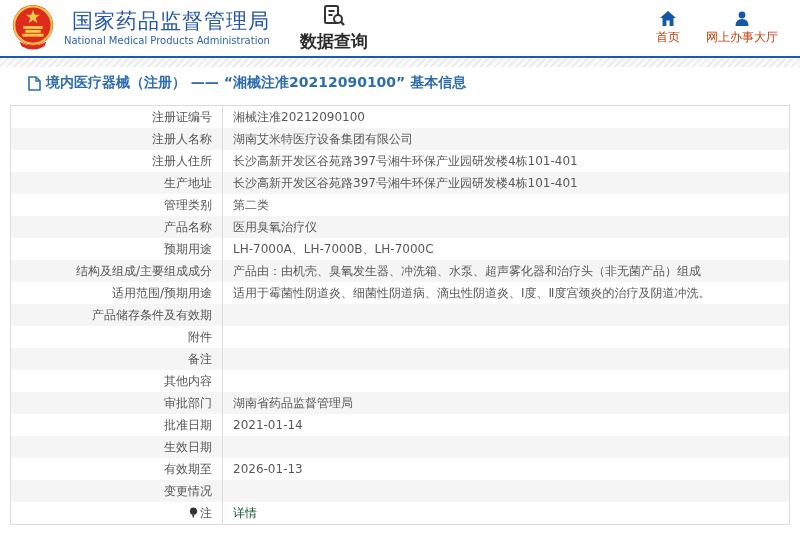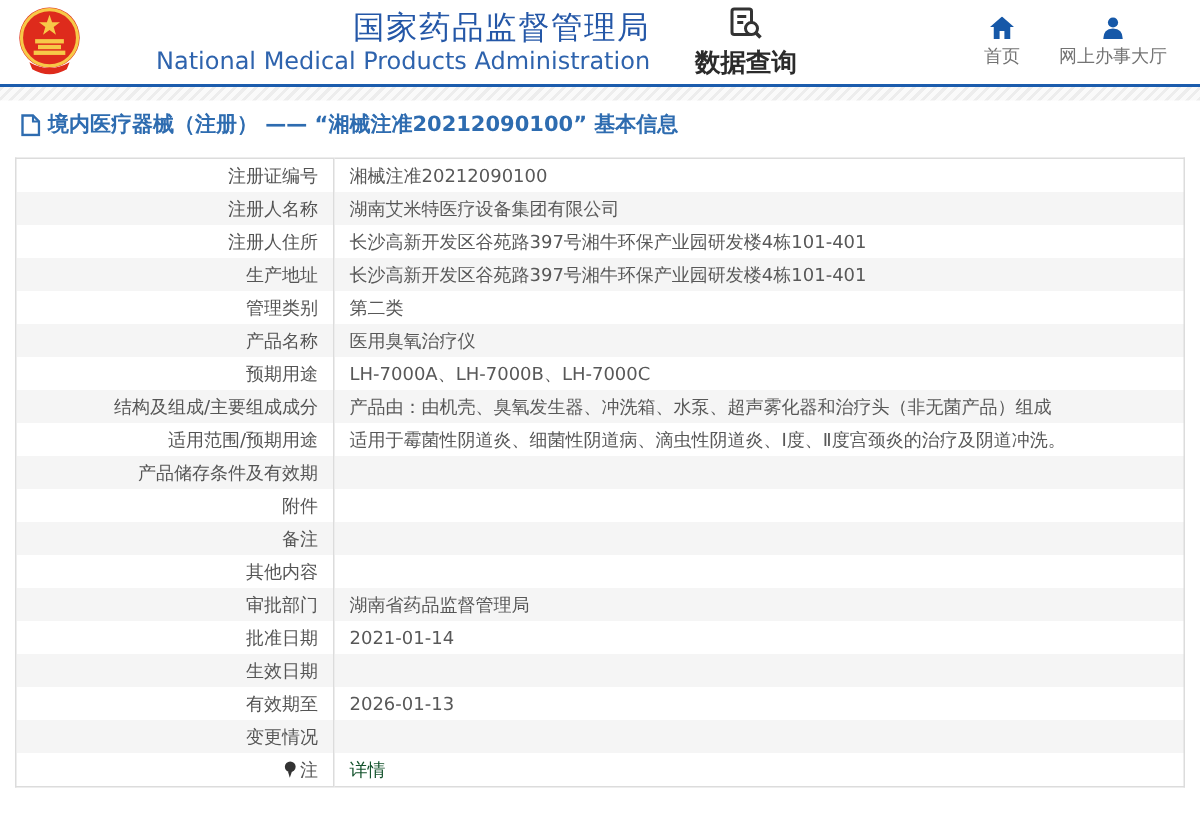--- a/index.html
+++ b/index.html
@@ -12,7 +12,7 @@
   .emblem { width: 46px; height: 50px; flex: 0 0 auto; }
   .title-block { margin-left: 8px; line-height: 1.1; }
   .title-cn { font-size: 21px; font-weight: normal; color: #2457a7; letter-spacing: 1px; white-space: nowrap; text-align: right; }
-  .title-en { font-size: 16px; color: #2e63ad; margin-top: 2px; white-space: nowrap; margin-left: 40px; }
+  .title-en { font-size: 10px; color: #2e63ad; margin-top: 2px; white-space: nowrap; }
   .section { display: flex; align-items: center; margin-left: 30px; gap: 3px; flex-direction: column; }
   .section-label { font-size: 17px; font-weight: 600; color: #2b2b2b; }
   .spacer { flex: 1; }

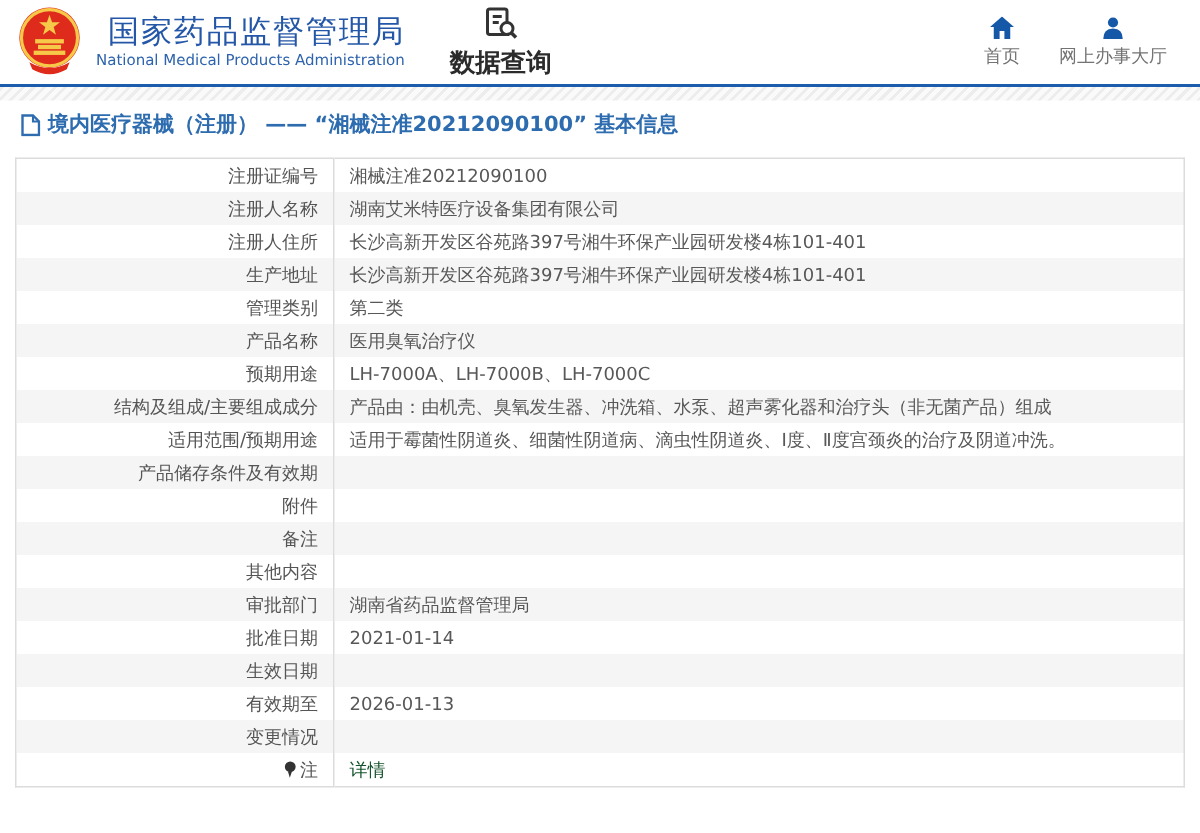--- a/index.html
+++ b/index.html
@@ -18,7 +18,7 @@
   .spacer { flex: 1; }
   .nav { display: flex; gap: 26px; margin-right: 8px; }
   .nav-item { display: flex; flex-direction: column; align-items: center; gap: 3px; cursor: pointer; }
-  .nav-item span { font-size: 12px; color: #737373; white-space: nowrap; }
+  .nav-item span { font-size: 12px; color: #c2410c; white-space: nowrap; }
 
   
   .hatch { height: 9px; background: repeating-linear-gradient(135deg, #ededed 0 2px, #fafafa 2px 5px); }

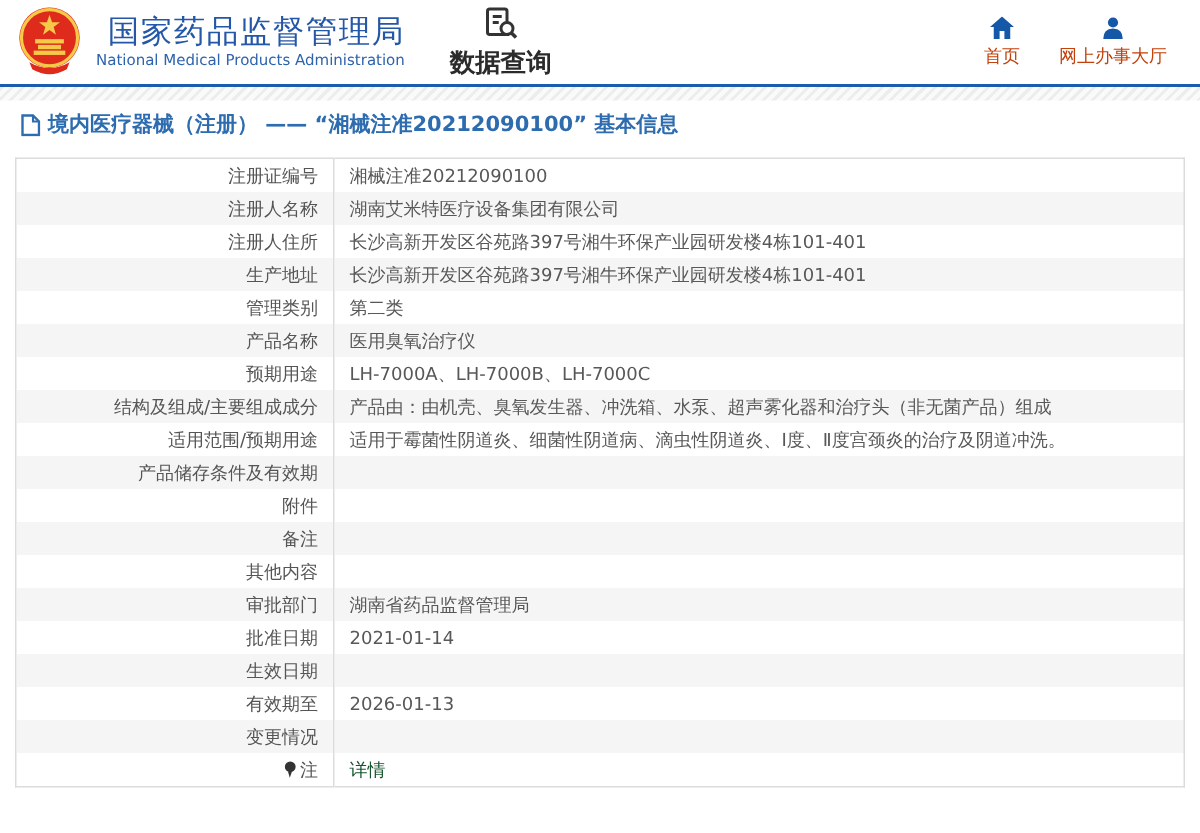--- a/index.html
+++ b/index.html
@@ -24,7 +24,7 @@
   .hatch { height: 9px; background: repeating-linear-gradient(135deg, #ededed 0 2px, #fafafa 2px 5px); }
 
   
-  .breadcrumb { height: 32px; display: flex; align-items: center; gap: 5px; padding-left: 14px; }
+  .breadcrumb { height: 32px; display: flex; align-items: center; gap: 5px; padding-left: 28px; }
   .breadcrumb span { font-size: 14px; font-weight: 600; color: #2e6cb0; }
 
   

